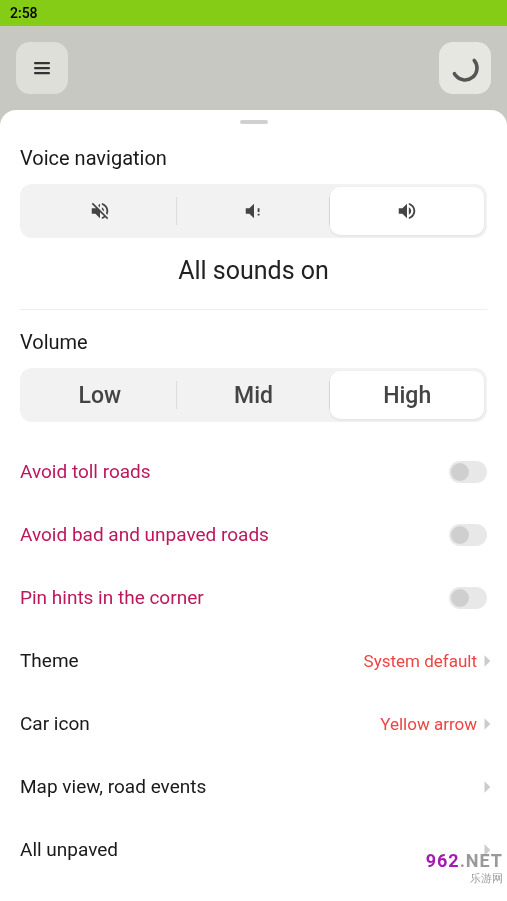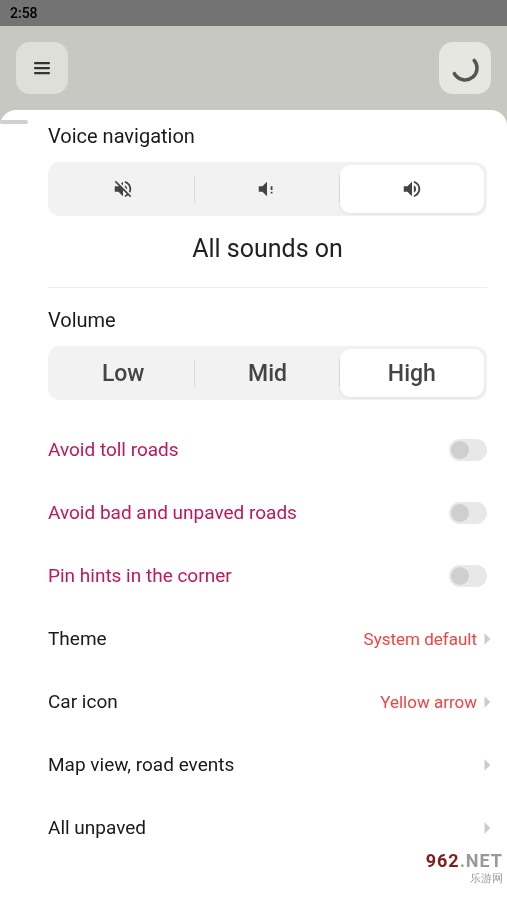--- a/index.html
+++ b/index.html
@@ -4,7 +4,7 @@
   <style>
     * { margin: 0; padding: 0; box-sizing: border-box; }
     body { font-family: -apple-system, BlinkMacSystemFont, 'Segoe UI', Roboto, sans-serif; width: 507px; height: 901px; background: #c8c8c2; overflow: hidden; position: relative; }
-    .status-bar { height: 26px; display: flex; align-items: center; padding: 0 10px; font-size: 14px; font-weight: 500; color: #000; background: #737373; }
+    .status-bar { height: 26px; display: flex; align-items: center; padding: 0 10px; font-size: 14px; font-weight: 500; color: #000; background: #84cc16; }
     .top-nav { height: 84px; display: flex; align-items: center; justify-content: space-between; padding: 0 16px; background: #c8c8c2; }
     .icon-btn { width: 52px; height: 52px; border-radius: 14px; background: #dfdfd9; display: flex; align-items: center; justify-content: center; border: none; cursor: pointer; }
     .icon-btn.right { background: #e7e7e1; }

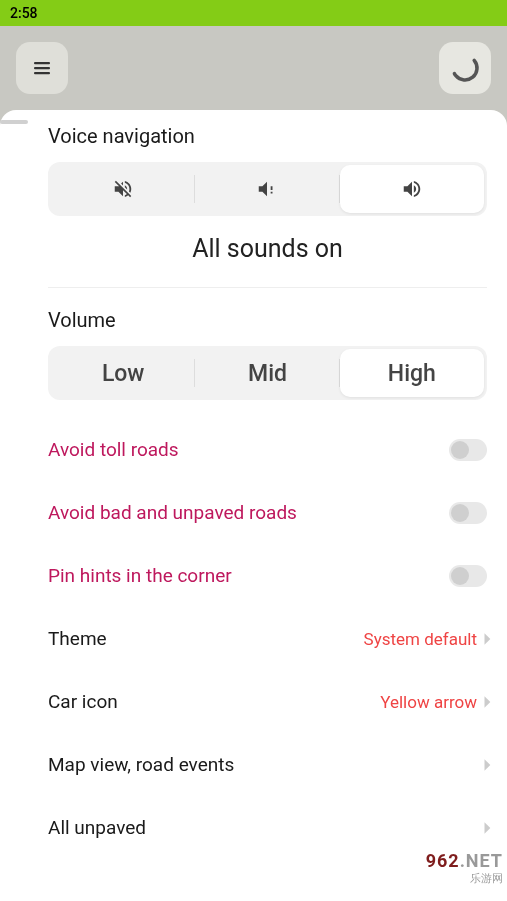--- a/index.html
+++ b/index.html
@@ -8,7 +8,7 @@
     .top-nav { height: 84px; display: flex; align-items: center; justify-content: space-between; padding: 0 16px; background: #c8c8c2; }
     .icon-btn { width: 52px; height: 52px; border-radius: 14px; background: #dfdfd9; display: flex; align-items: center; justify-content: center; border: none; cursor: pointer; }
     .icon-btn.right { background: #e7e7e1; }
-    .sheet { position: absolute; top: 110px; left: 0; right: 0; bottom: 0; background: #fff; border-top-left-radius: 16px; border-top-right-radius: 16px; display: flex; flex-direction: row; }
+    .sheet { position: absolute; top: 110px; left: 0; right: 0; bottom: 0; background: #fff; border-top-left-radius: 16px; border-top-right-radius: 16px; display: flex; flex-direction: column; }
     .handle { width: 28px; height: 4px; background: #d0d0d0; border-radius: 2px; margin: 10px auto 8px; }
     .scroll { flex: 1; overflow-y: auto; }
     .section-label { font-size: 20px; color: #1a1a1a; padding: 14px 20px 14px; font-weight: 400; }

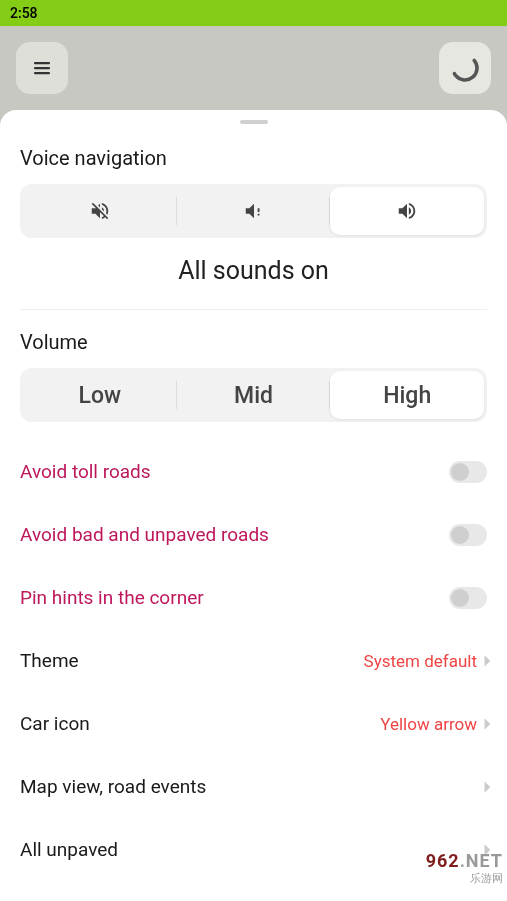--- a/index.html
+++ b/index.html
@@ -29,7 +29,7 @@
     .chev { color: #ccc; }
     .watermark { position: absolute; right: 4px; bottom: 16px; font-size: 11px; color: #9a9a9a; text-align: right; pointer-events: none; line-height: 1.2; }
     .watermark .logo { font-size: 18px; font-weight: bold; letter-spacing: 1px; }
-    .watermark .logo .accent { color: #7f1d1d; }
+    .watermark .logo .accent { color: #a21caf; }
     .watermark .logo .grey { color: #999; }
   </style>
 </head>

